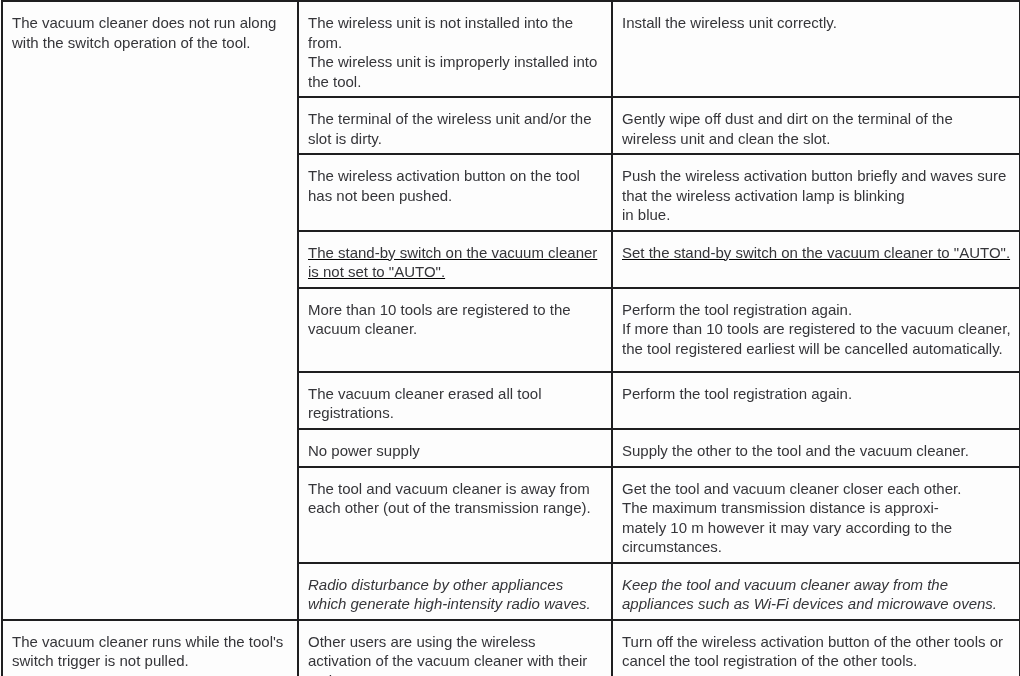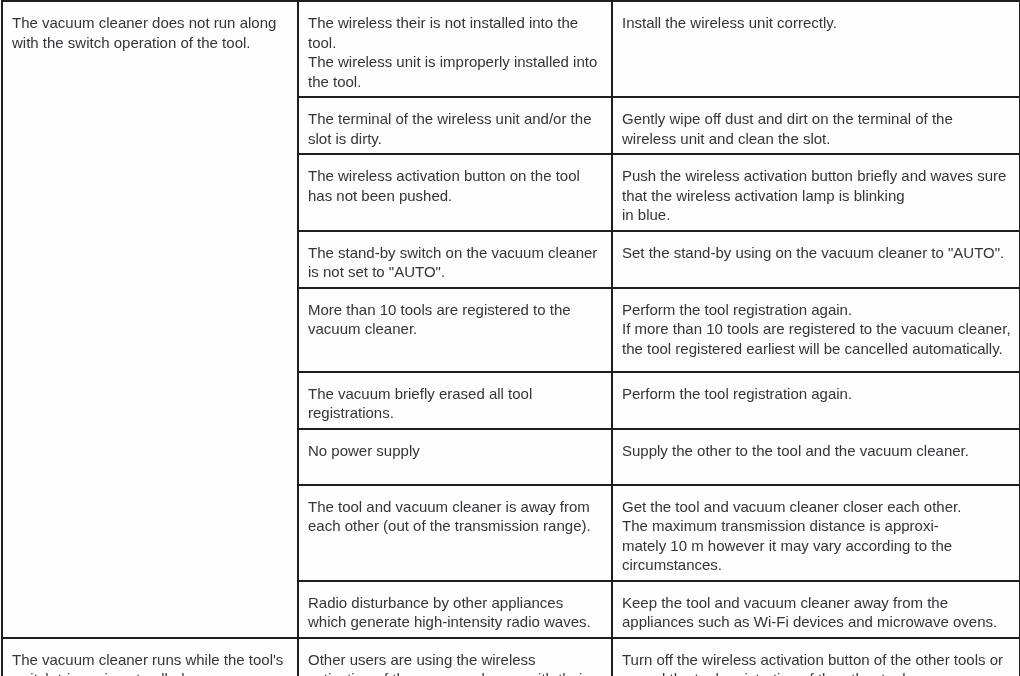--- a/index.html
+++ b/index.html
@@ -45,7 +45,7 @@
     <tbody>
       <tr style="height:88px;">
         <td rowspan="9">The vacuum cleaner does not run along with the switch operation of the tool.</td>
-        <td>The wireless their is not installed into the tool.
+        <td>The wireless unit is not installed into the from.
 The wireless unit is improperly installed into the tool.</td>
         <td>Install the wireless unit correctly.</td>
       </tr>

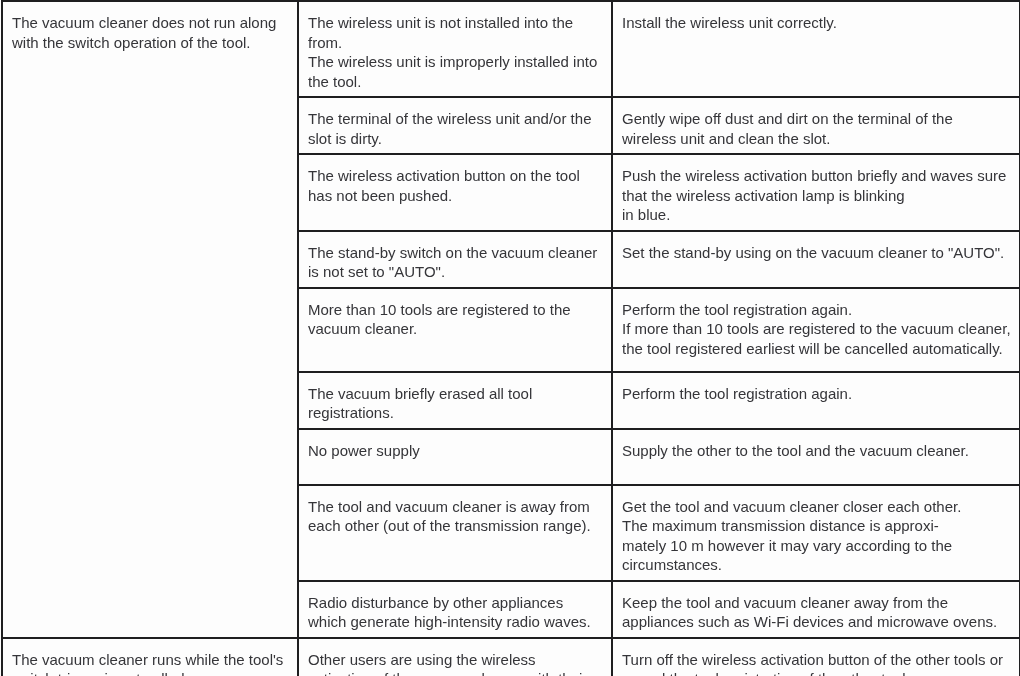--- a/index.html
+++ b/index.html
@@ -58,7 +58,7 @@
         <td>Push the wireless activation button briefly and waves sure that the wireless activation lamp is blinking
 in blue.</td>
       </tr>
-      <tr style="height:50px;">
+      <tr style="height:50px;text-decoration:underline;">
         <td>The stand-by switch on the vacuum cleaner is not set to "AUTO".</td>
         <td>Set the stand-by using on the vacuum cleaner to "AUTO".</td>
       </tr>

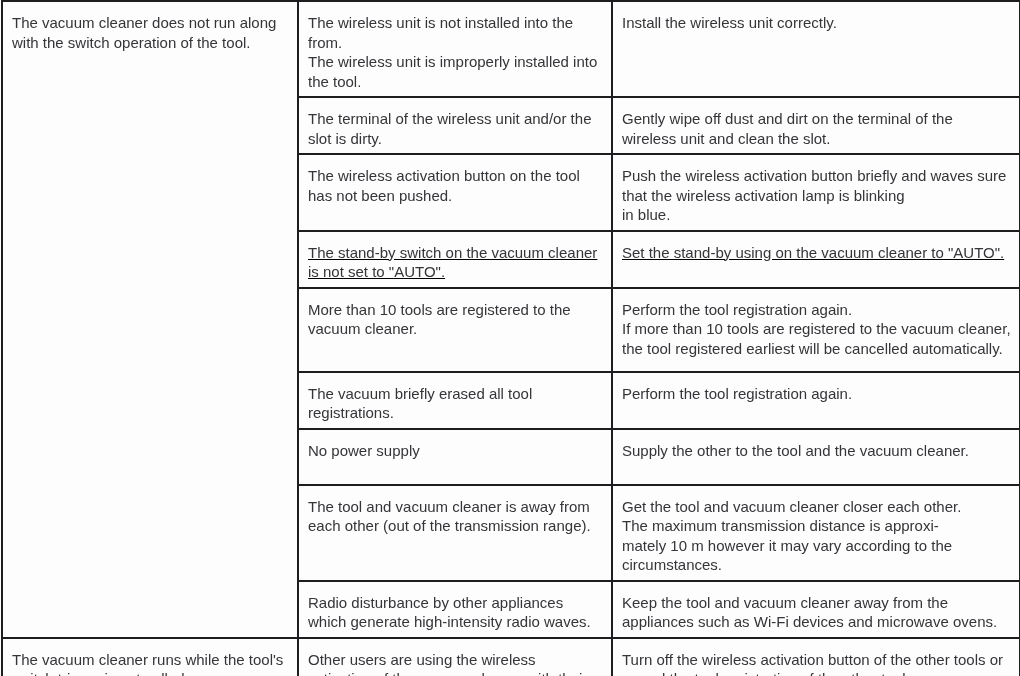--- a/index.html
+++ b/index.html
@@ -60,7 +60,7 @@
       </tr>
       <tr style="height:50px;text-decoration:underline;">
         <td>The stand-by switch on the vacuum cleaner is not set to "AUTO".</td>
-        <td>Set the stand-by using on the vacuum cleaner to "AUTO".</td>
+        <td>Set the stand-by switch on the vacuum cleaner to "AUTO".</td>
       </tr>
       <tr style="height:84px;">
         <td>More than 10 tools are registered to the vacuum cleaner.</td>

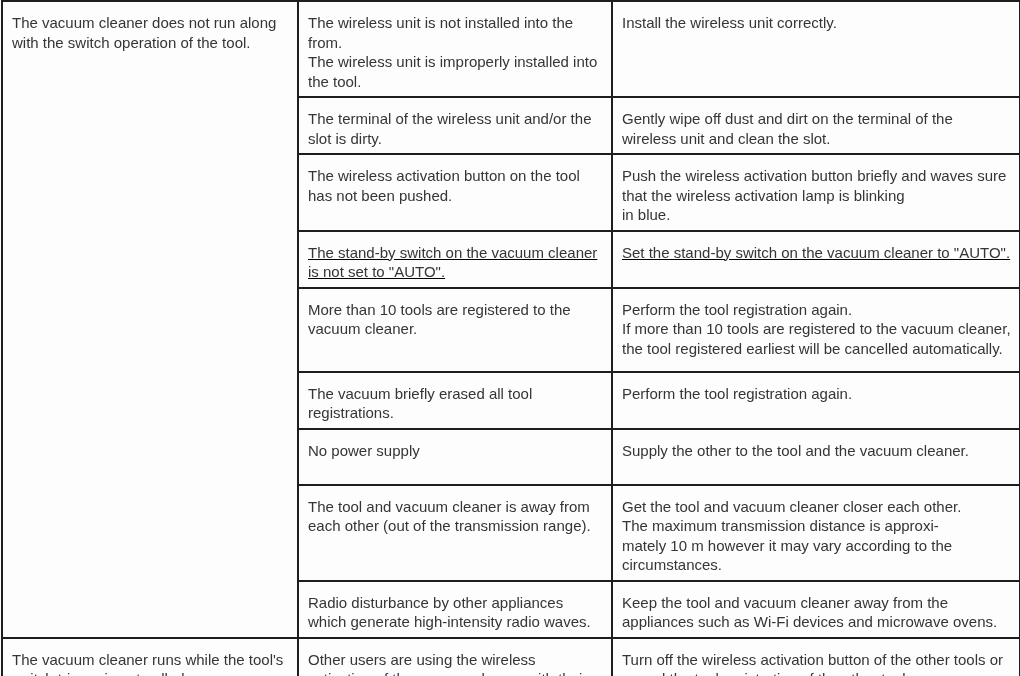--- a/index.html
+++ b/index.html
@@ -68,7 +68,7 @@
 If more than 10 tools are registered to the vacuum cleaner, the tool registered earliest will be cancelled automatically.</td>
       </tr>
       <tr style="height:49px;">
-        <td>The vacuum briefly erased all tool registrations.</td>
+        <td>The vacuum cleaner erased all tool registrations.</td>
         <td>Perform the tool registration again.</td>
       </tr>
       <tr style="height:56px;">

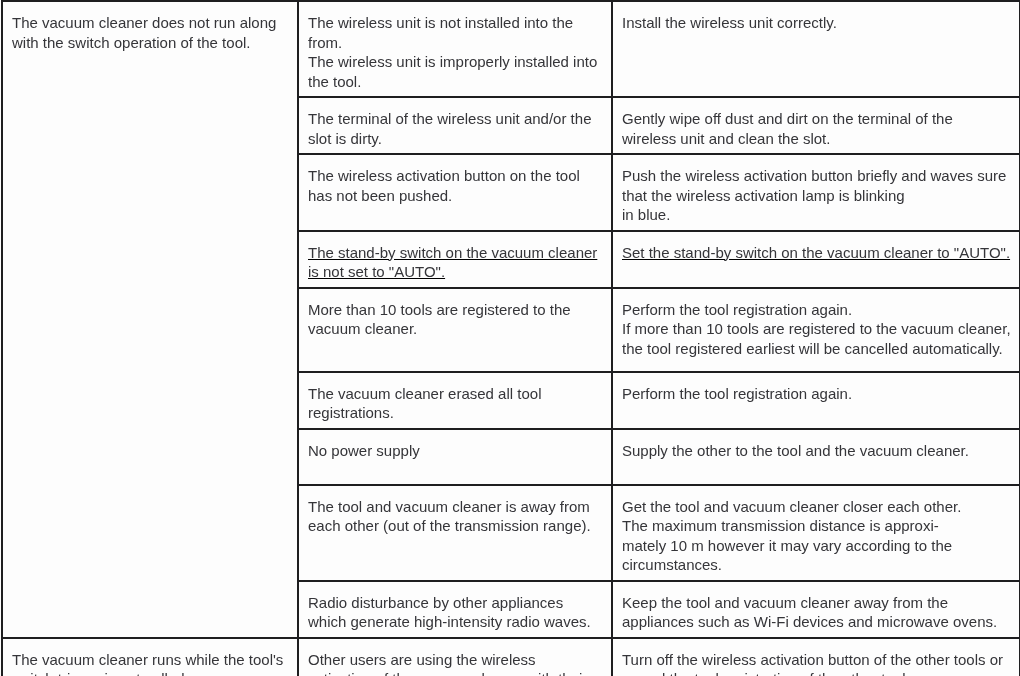--- a/index.html
+++ b/index.html
@@ -71,7 +71,7 @@
         <td>The vacuum cleaner erased all tool registrations.</td>
         <td>Perform the tool registration again.</td>
       </tr>
-      <tr style="height:56px;">
+      <tr style="height:38px;">
         <td>No power supply</td>
         <td>Supply the other to the tool and the vacuum cleaner.</td>
       </tr>

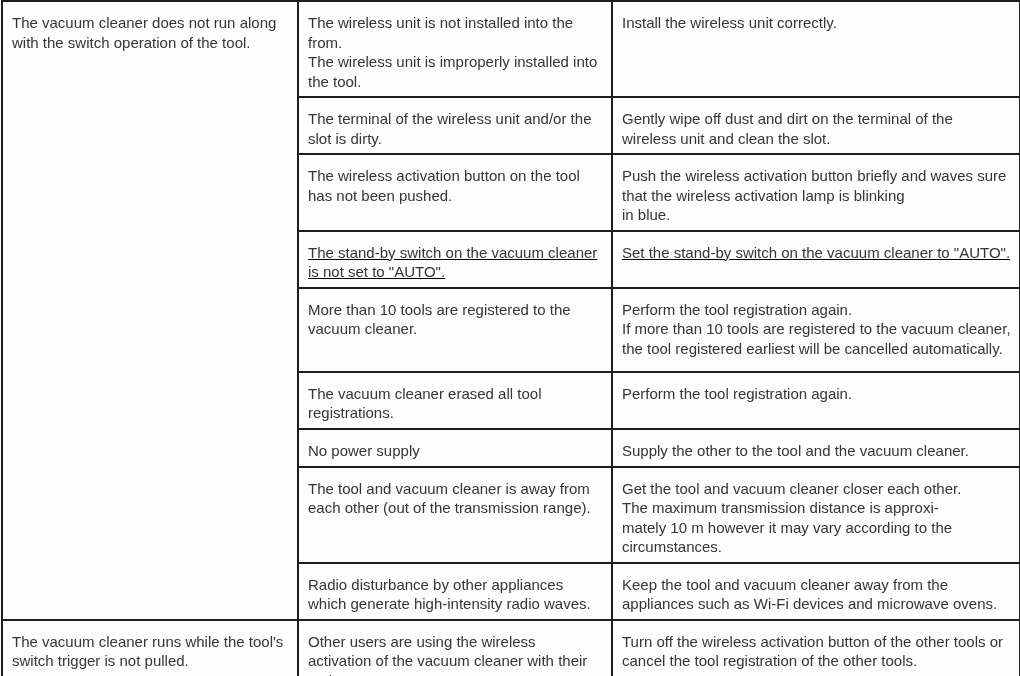--- a/index.html
+++ b/index.html
@@ -81,7 +81,7 @@
 The maximum transmission distance is approxi-
 mately 10 m however it may vary according to the circumstances.</td>
       </tr>
-      <tr style="height:52px;">
+      <tr style="height:52px;font-style:italic;">
         <td>Radio disturbance by other appliances which generate high-intensity radio waves.</td>
         <td>Keep the tool and vacuum cleaner away from the appliances such as Wi-Fi devices and microwave ovens.</td>
       </tr>

